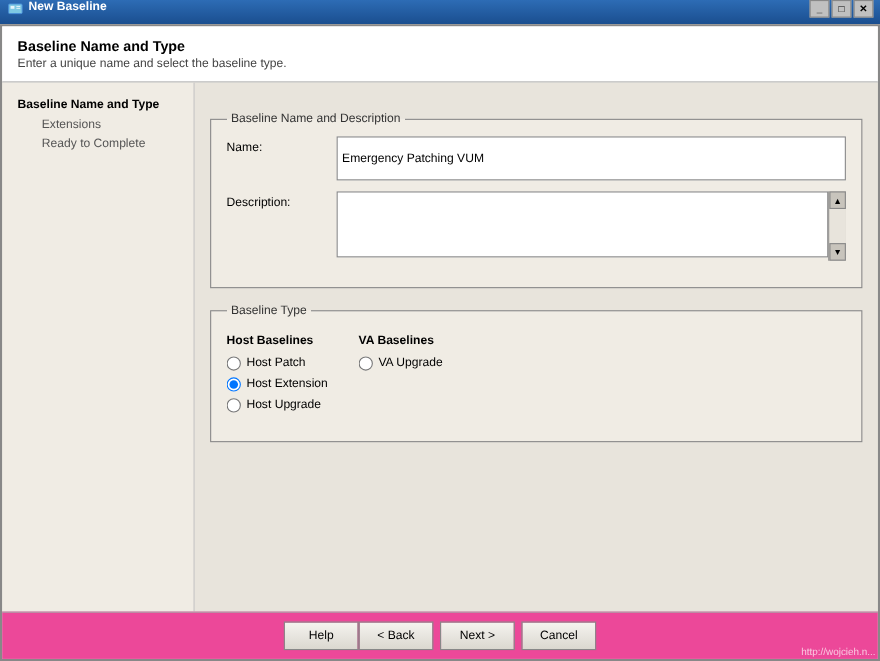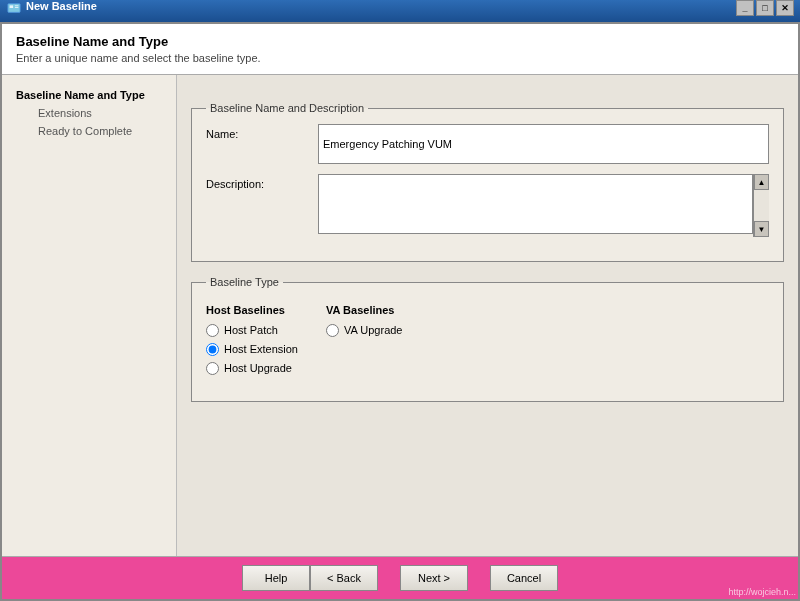--- a/index.html
+++ b/index.html
@@ -133,7 +133,6 @@
       display: flex;
       align-items: flex-start;
       margin-bottom: 10px;
-      gap: 12px;
     }
     .form-label {
       width: 100px;

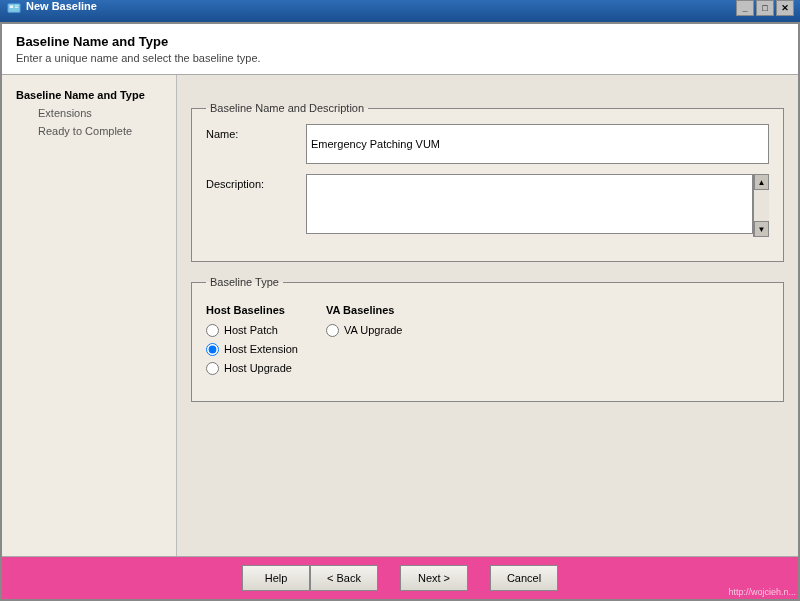--- a/index.html
+++ b/index.html
@@ -232,7 +232,7 @@
     }
     .footer-right {
       display: flex;
-      gap: 22px;
+      gap: 6px;
     }
     .btn {
       height: 26px;

